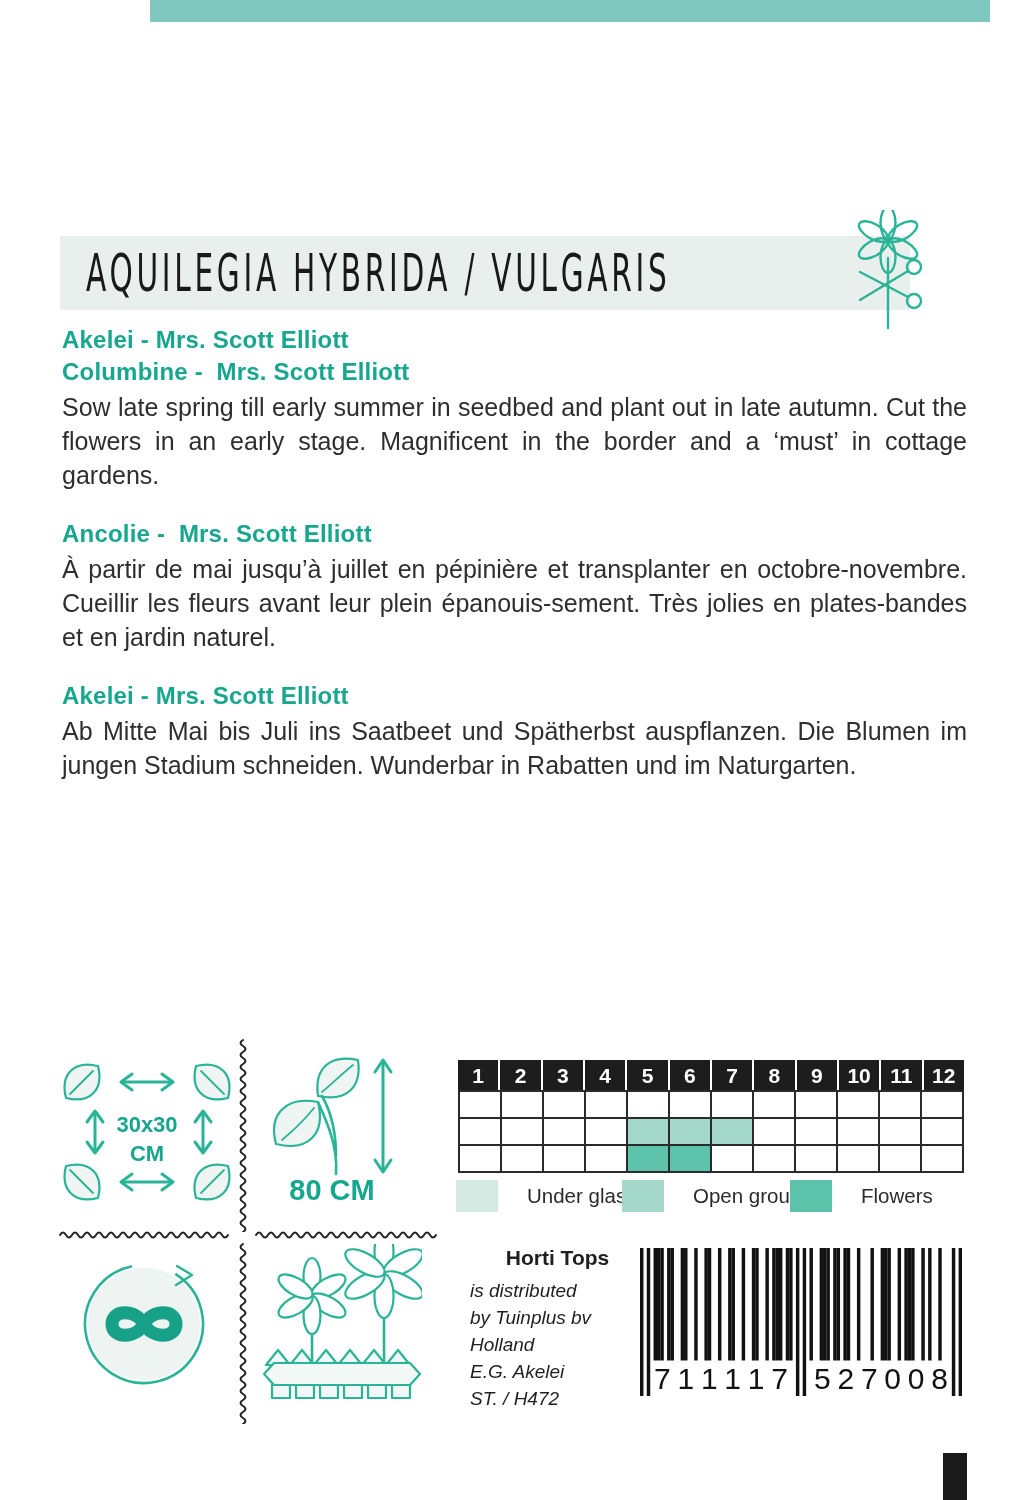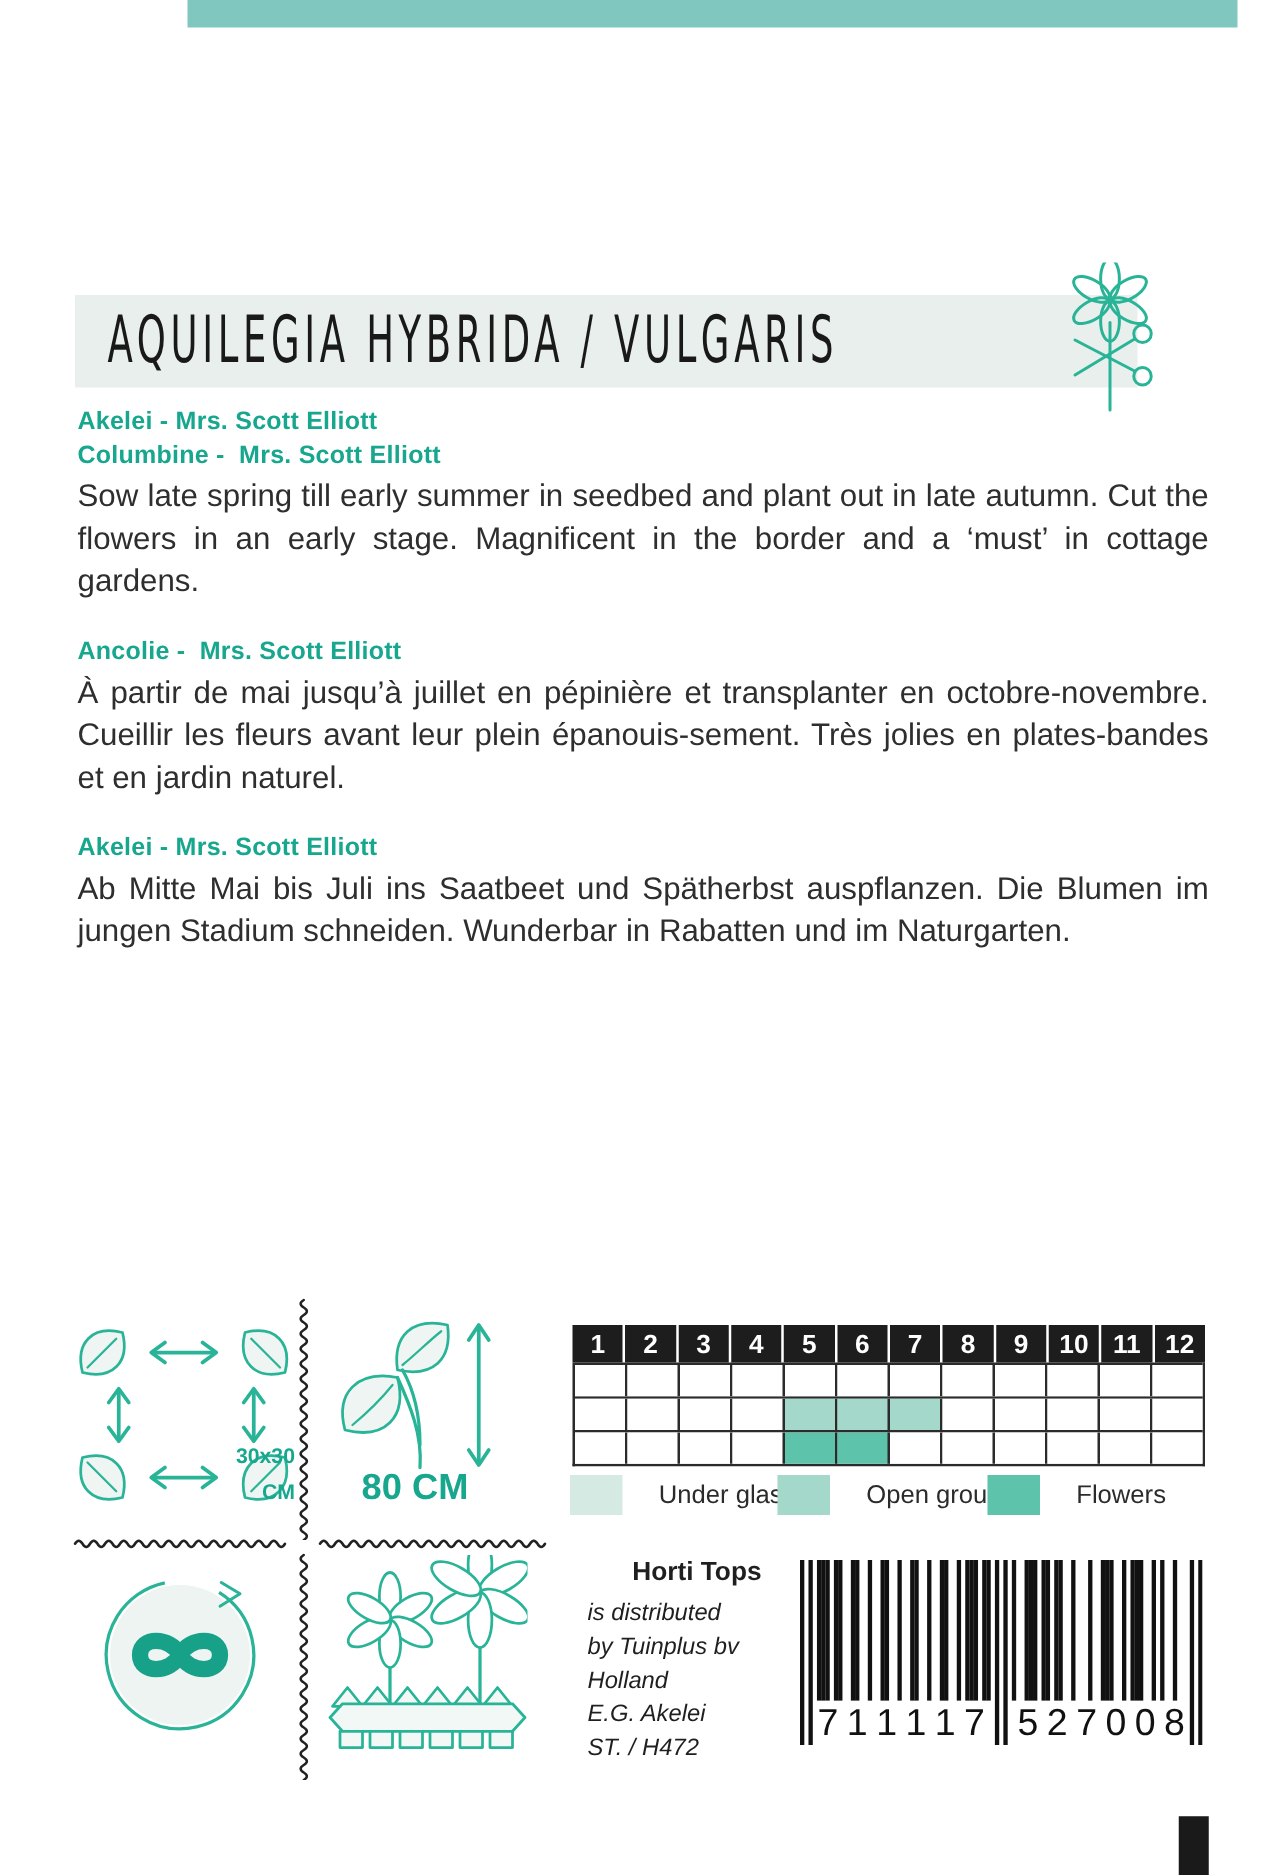--- a/index.html
+++ b/index.html
@@ -19,7 +19,7 @@
   .leaf-fill{fill:#eef5f2;stroke:#2ab497;stroke-width:2.2;stroke-linejoin:round;}
 
   .text-col{position:absolute;left:62px;top:326px;width:905px;}
-  .sec h2{margin:0 0 4px 0;font-size:20px;font-weight:bold;color:#17a68e;
+  .sec h2{margin:0 0 4px 0;font-size:24px;font-weight:bold;color:#17a68e;
           letter-spacing:.2px;white-space:pre-wrap;}
   .sec p{margin:0 0 28px 0;font-size:25px;line-height:34px;color:#2e2e2e;text-align:justify;}
   .sec:last-child p{margin-bottom:0;}

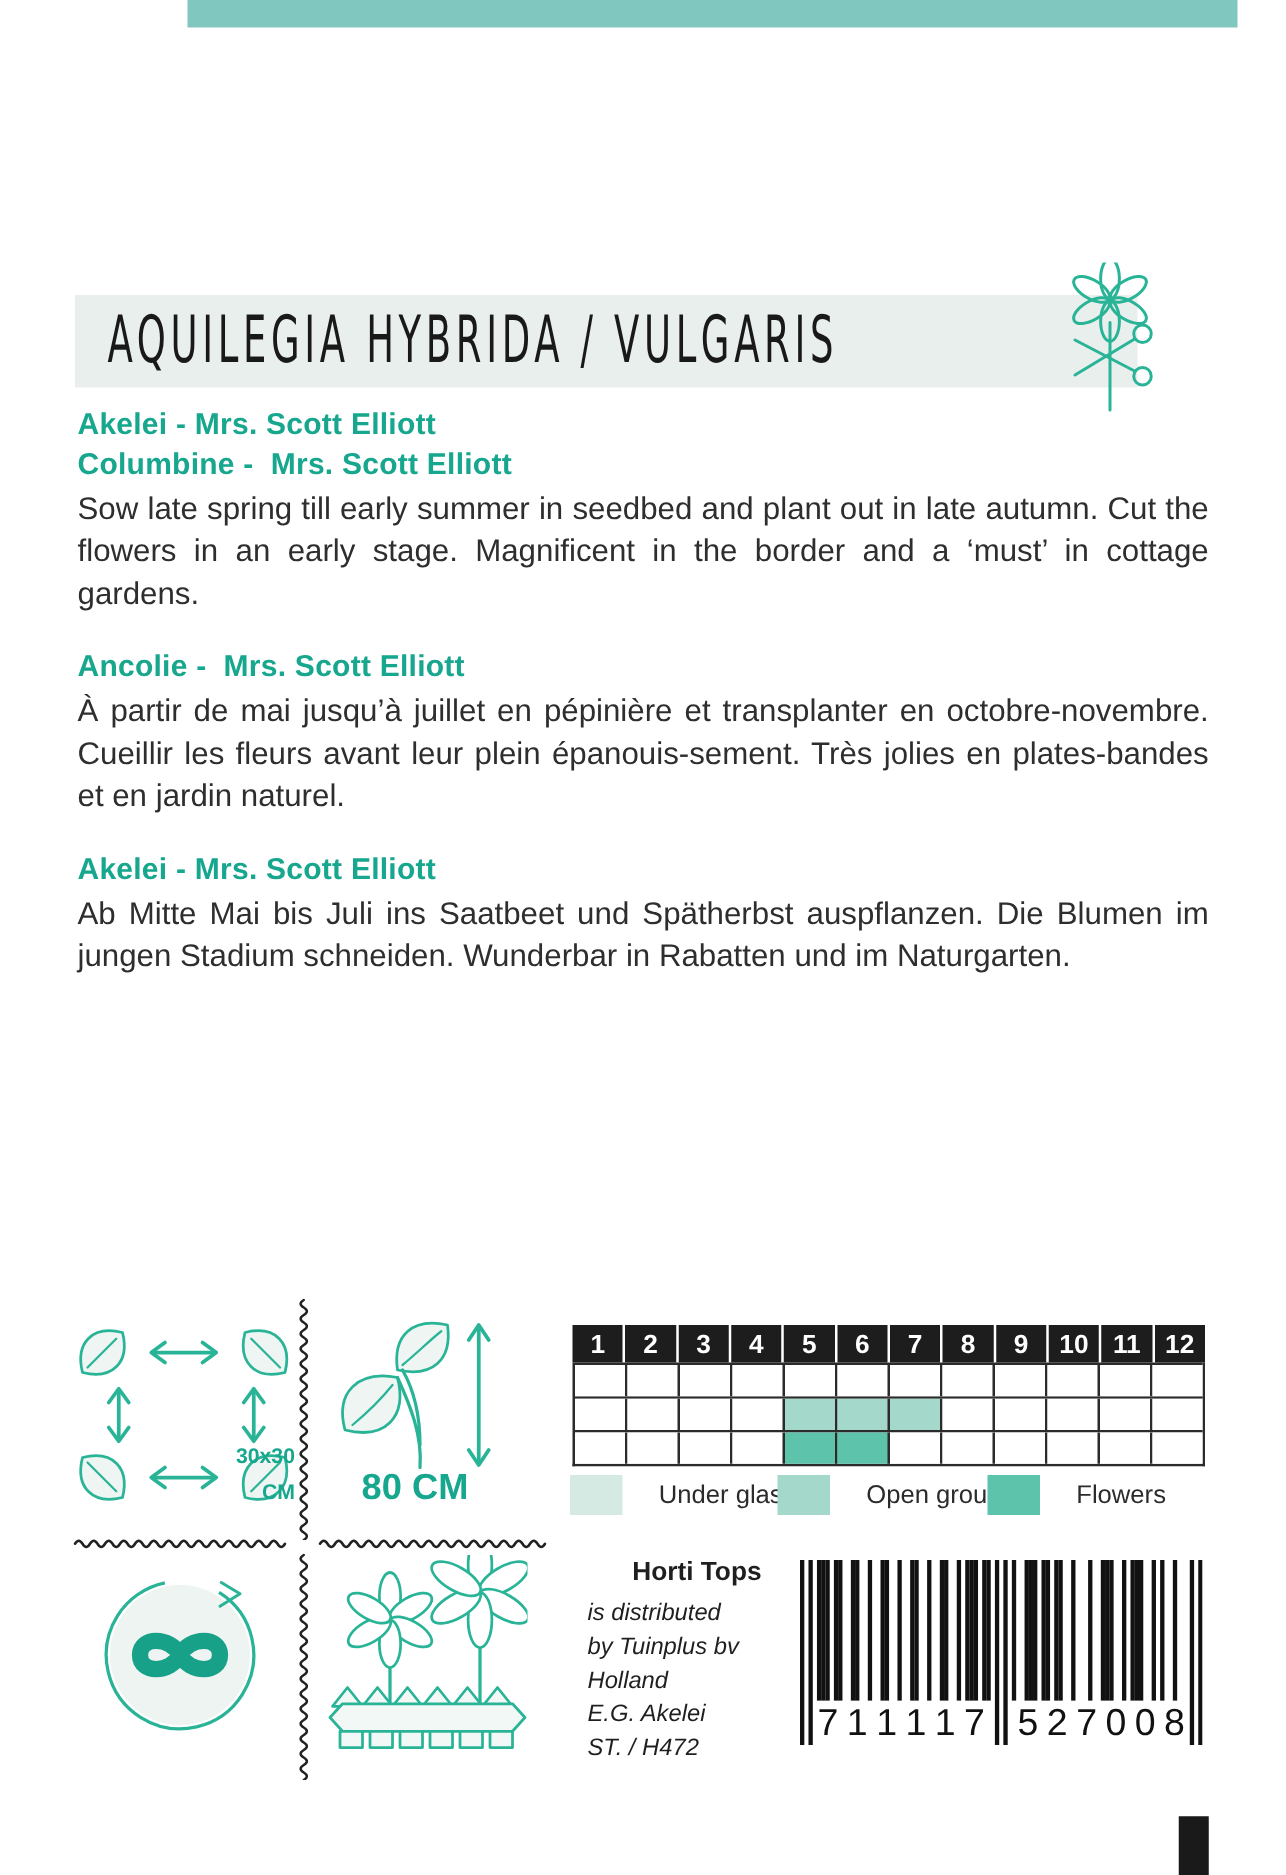--- a/index.html
+++ b/index.html
@@ -27,8 +27,8 @@
   svg.wave{position:absolute;}
   svg.wave path{stroke:#222;stroke-width:2;fill:none;stroke-linecap:round;}
 
-  .spacing-text{position:absolute;left:58px;top:1110px;width:178px;text-align:right;
-       color:#17a68e;font-weight:bold;font-size:17px;line-height:29px;margin-top:40px;}
+  .spacing-text{position:absolute;left:58px;top:1110px;width:178px;text-align:center;
+       color:#17a68e;font-weight:bold;font-size:22px;line-height:29px;}
   .height-text{position:absolute;left:284px;top:1174px;width:96px;text-align:center;
        color:#17a68e;font-weight:bold;font-size:29px;}
 

